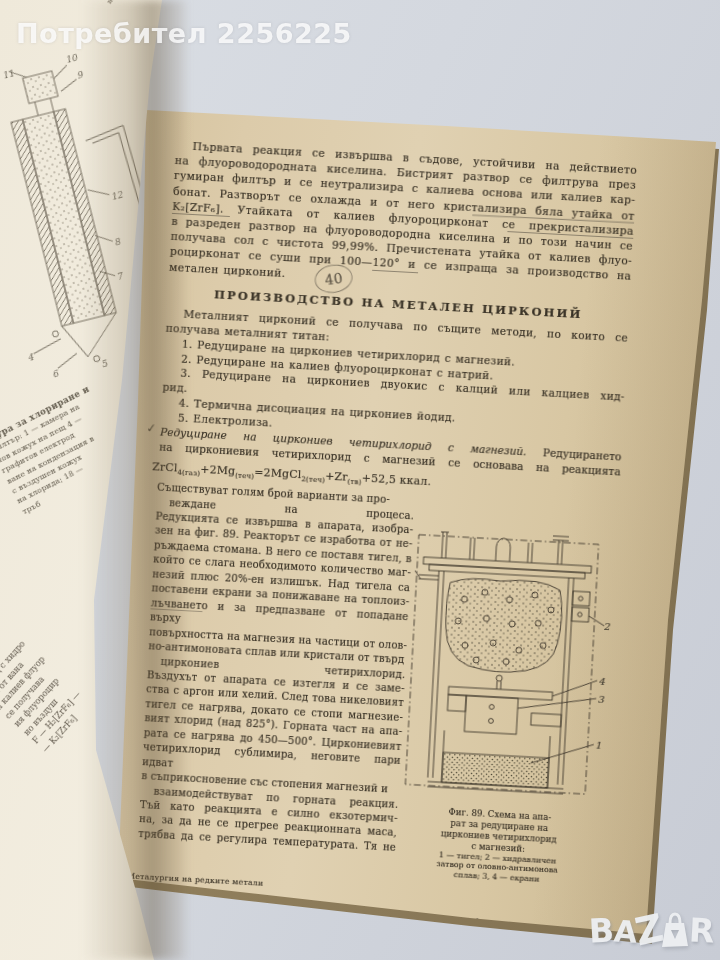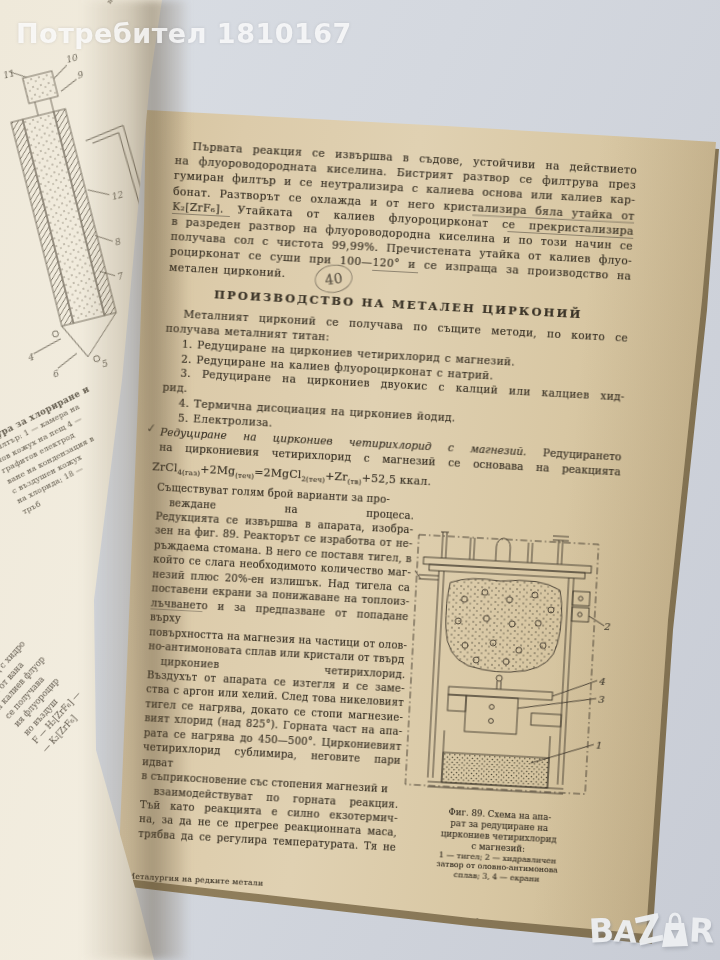--- a/index.html
+++ b/index.html
@@ -346,7 +346,7 @@
 
 <div class="spine-shadow"></div>
 
-<div class="watermark">Потребител 1810167</div>
+<div class="watermark">Потребител 2256225</div>
 
 <div class="logo">
   <span class="lg-b">B</span>

